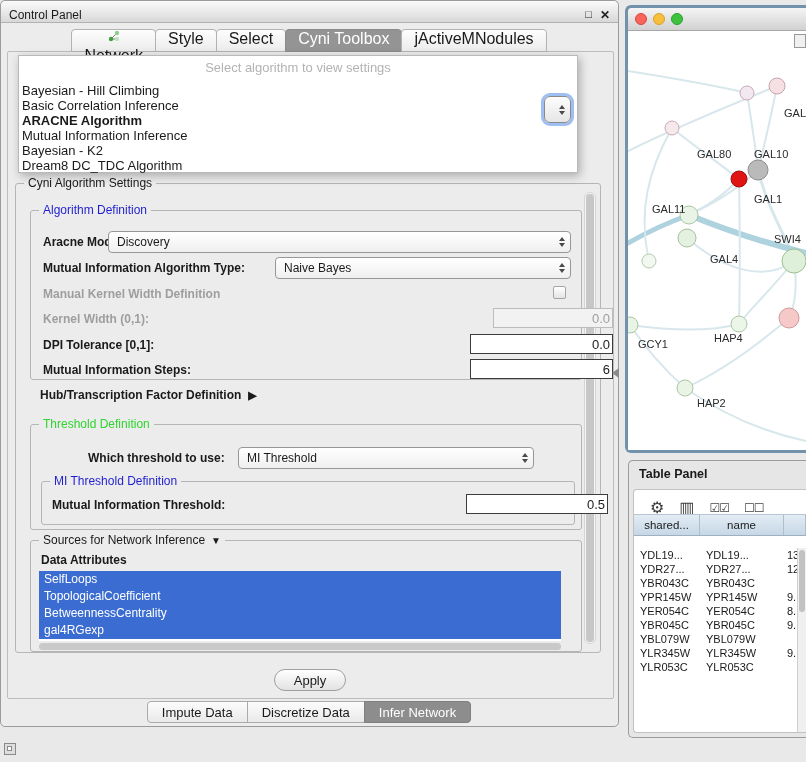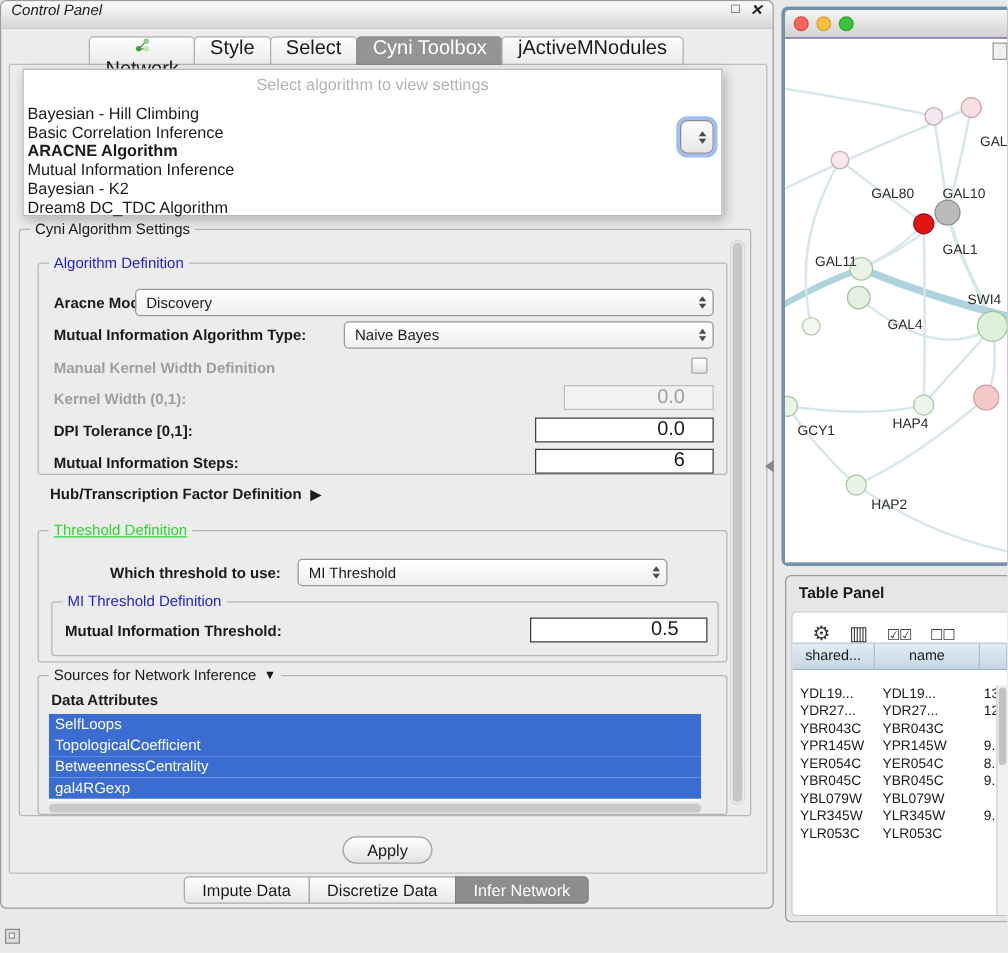--- a/index.html
+++ b/index.html
@@ -8,7 +8,7 @@
 
   
   #control-panel { position:absolute; left:0; top:8; width:619px; height:727px; background:#ececec; border:1px solid #9b9b9b; border-radius:5px; }
-  #cp-titlebar { position:absolute; left:0; top:0; right:0; height:22px; background:linear-gradient(#fbfbfb,#d8d8d8); border-bottom:1px solid #b2b2b2; border-radius:5px 5px 0 0; display:flex; align-items:flex-start; padding:0 8px; font-size:12px;font-style:italic; }
+  #cp-titlebar { position:absolute; left:0; top:0; right:0; height:22px; background:linear-gradient(#fbfbfb,#d8d8d8); border-bottom:1px solid #b2b2b2; border-radius:5px 5px 0 0; display:flex; align-items:flex-end; padding:0 8px; font-size:12px; }
   #cp-title { flex:0 0 auto; }
   #cp-winbtns { margin-left:auto; display:flex; gap:8px; font-size:12px; color:#222; }
   #cp-minimize { font-size:11px; }

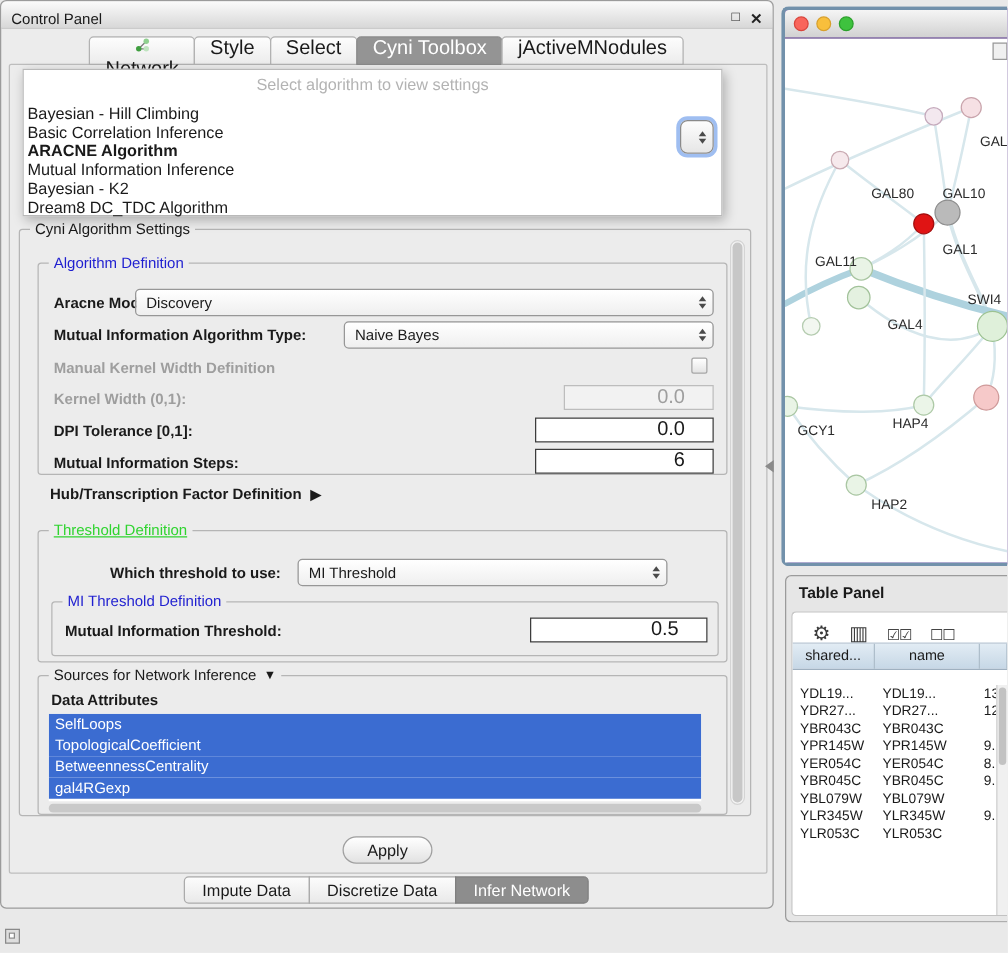--- a/index.html
+++ b/index.html
@@ -49,7 +49,7 @@
   .combo-arrows .up { width:0; height:0; border-left:3.5px solid transparent; border-right:3.5px solid transparent; border-bottom:4px solid #4a4a4a; }
   .combo-arrows .dn { width:0; height:0; border-left:3.5px solid transparent; border-right:3.5px solid transparent; border-top:4px solid #4a4a4a; }
 
-  .tfield { position:absolute; height:20px; background:#fff; border:1px solid #3c3c3c; font-size:16px; display:flex; align-items:center; justify-content:flex-end; padding:0 22px; }
+  .tfield { position:absolute; height:20px; background:#fff; border:1px solid #3c3c3c; font-size:13px; display:flex; align-items:center; justify-content:flex-end; padding:0 2px;margin-left:42px; }
   .tfield.disabled { background:#f2f2f2; border-color:#bdbdbd; color:#9e9e9e; }
 
   .checkbox { position:absolute; width:13px; height:13px; background:linear-gradient(#fff,#e4e4e4); border:1px solid #a5a5a5; border-radius:2px; }

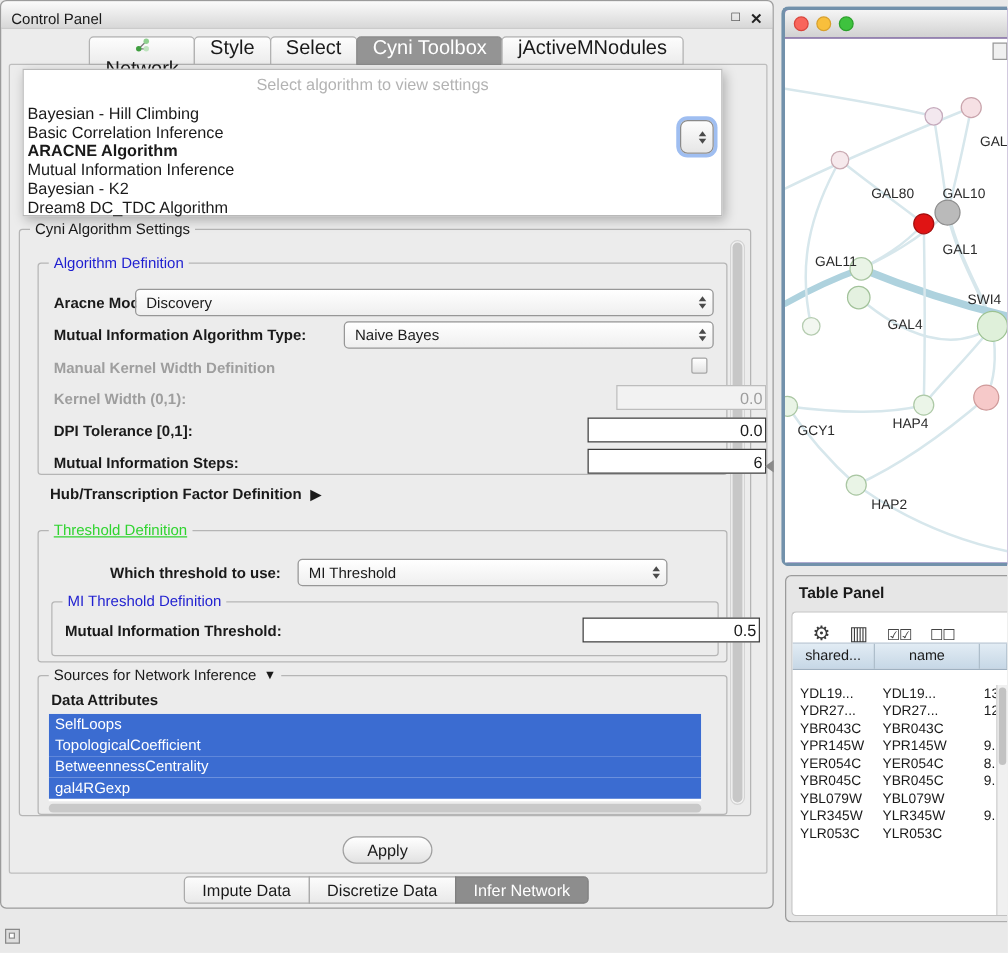--- a/index.html
+++ b/index.html
@@ -34,7 +34,7 @@
   .grp { position:absolute; border:1px solid #b5b5b5; border-radius:3px; }
   .grp > .legend { position:absolute; top:-8px; left:8px; background:#ececec; padding:0 4px; font-size:12px; white-space:nowrap; }
   .legend.blue { color:#1f1fd0; }
-  .legend.green { color:#2fd42f;text-decoration:underline; }
+  .legend.green { color:#2fd42f; }
 
   #settings-group { left:14px; top:182px; width:586px; height:470px; }
   #settings-scrollbar { position:absolute; right:4px; top:8px; bottom:8px; width:12px; background:#f5f5f5; border:1px solid #d4d4d4; border-radius:6px; }

